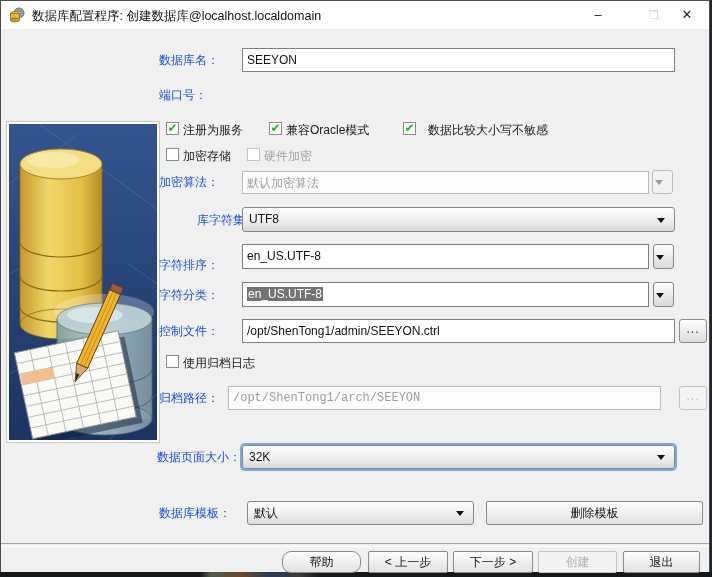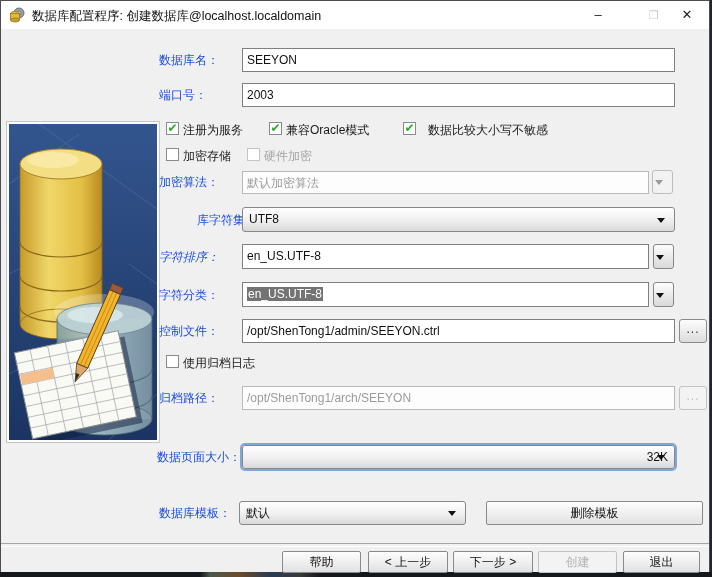--- a/index.html
+++ b/index.html
@@ -161,7 +161,6 @@
       <div class="inp" style="left:241px;top:19px;width:433px;">SEEYON</div>
 
       <span class="lbl" style="left:158px;top:58px;">端口号：</span>
-      <div class="inp" style="left:241px;top:54px;width:433px;">2003</div>
 
       <span class="cb" style="left:165px;top:93px;"><span>✔</span></span>
       <span class="cb-lbl" style="left:182px;top:93px;">注册为服务</span>

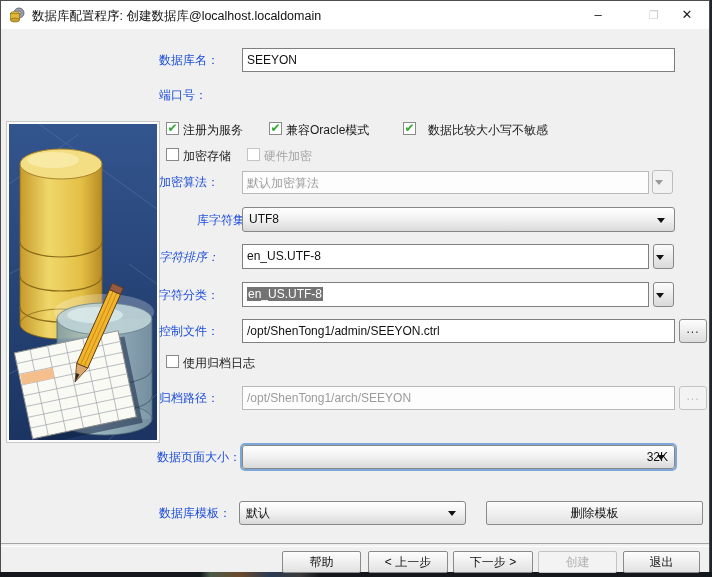--- a/index.html
+++ b/index.html
@@ -186,7 +186,7 @@
         <span class="arrow"></span>
       </div>
 
-      <span class="lbl" style="left:158px;top:220px;font-style:italic;">字符排序：</span>
+      <span class="lbl" style="left:158px;top:228px;">字符排序：</span>
       <div class="inp" style="left:241px;top:215px;width:407px;height:25px;line-height:23px;">en_US.UTF-8</div>
       <div class="combo-btn" style="left:652px;top:215px;">
           <span class="arrow"></span>

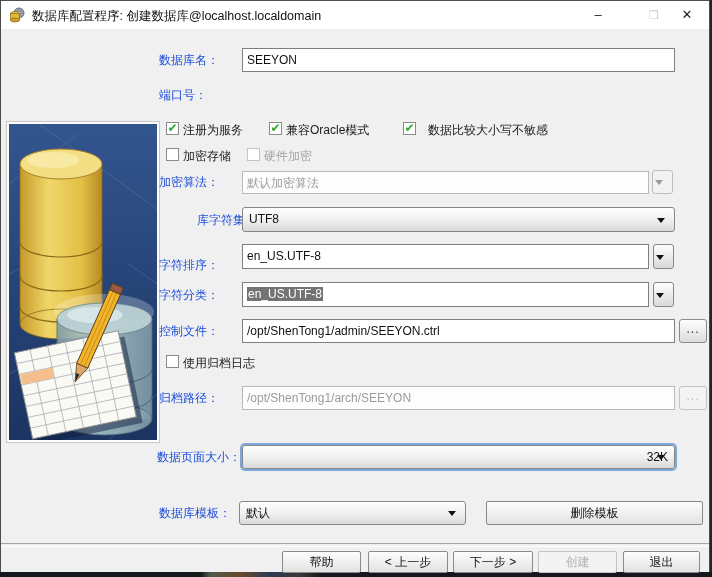--- a/index.html
+++ b/index.html
@@ -208,7 +208,7 @@
       <span class="cb-lbl" style="left:182px;top:326px;">使用归档日志</span>
 
       <span class="lbl" style="left:158px;top:361px;">归档路径：</span>
-      <div class="inp dis" style="left:241px;top:357px;width:433px;">/opt/ShenTong1/arch/SEEYON</div>
+      <div class="inp dis" style="left:227px;top:357px;width:433px;font-family:Liberation Mono, monospace;">/opt/ShenTong1/arch/SEEYON</div>
       <div class="browse dis" style="left:678px;top:357px;">...</div>
 
       <span class="lbl" style="left:156px;top:420px;">数据页面大小：</span>

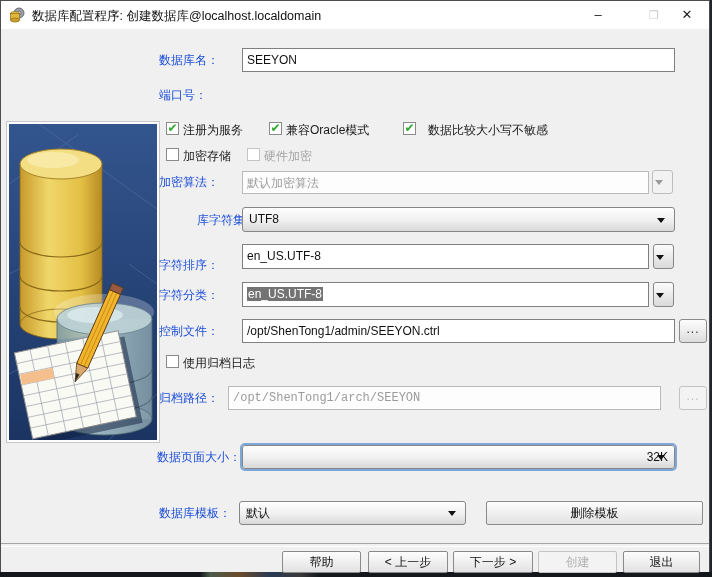--- a/index.html
+++ b/index.html
@@ -25,7 +25,7 @@
   .inp.dis{border-color:#b9b9b9;color:#9b9b9b;background:#fdfdfd;}
   .combo1{position:absolute;height:25px;border:1px solid #878787;border-radius:3px;box-sizing:border-box;
     background:linear-gradient(#ffffff,#efefef 55%,#d9d9d9);font-size:12px;color:#111;line-height:23px;padding:0 6px;}
-  .combo1.focus{box-shadow:0 0 0 2px #7da7d9;text-align:right;}
+  .combo1.focus{box-shadow:0 0 0 2px #7da7d9;}
   .arrow{position:absolute;right:9px;top:50%;margin-top:-2px;width:0;height:0;
     border-left:4px solid transparent;border-right:4px solid transparent;border-top:5px solid #111;}
   .arrow.dim{border-top-color:#9a9a9a;}

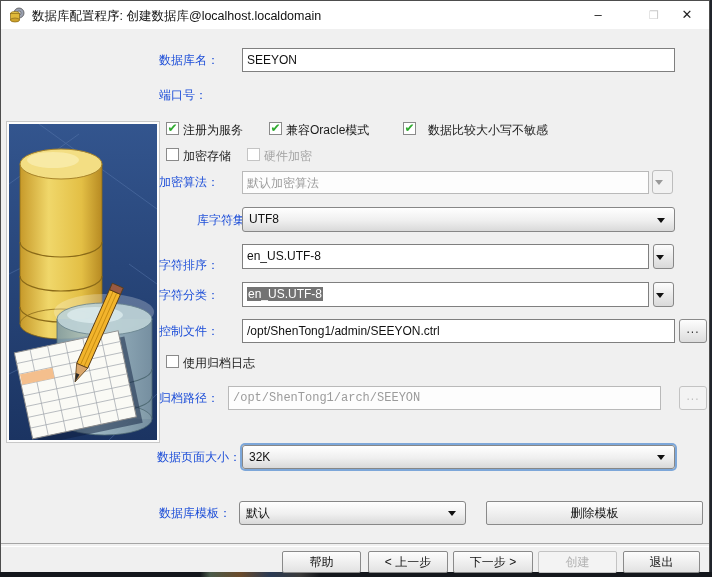--- a/index.html
+++ b/index.html
@@ -218,7 +218,7 @@
       </div>
 
       <span class="lbl" style="left:158px;top:476px;">数据库模板：</span>
-      <div class="combo1" style="left:238px;top:472px;width:227px;height:24px;line-height:22px;">
+      <div class="combo1" style="left:246px;top:472px;width:227px;height:24px;line-height:22px;">
         <span>默认</span>
         <span class="arrow"></span>
       </div>

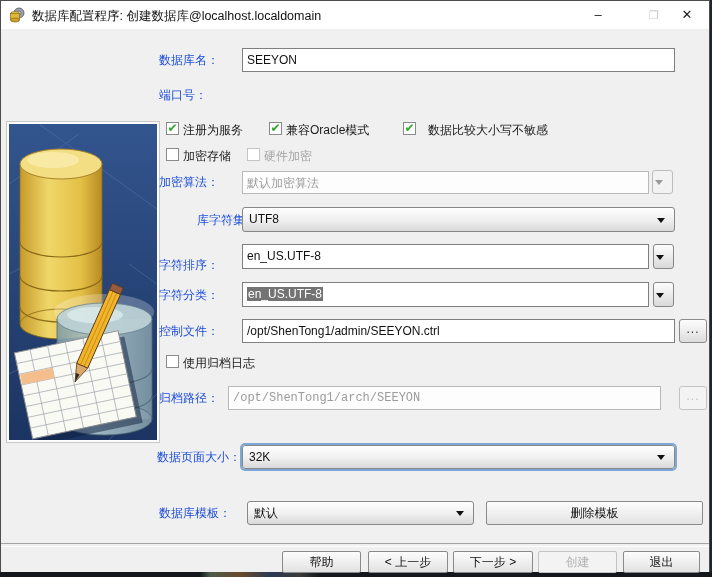--- a/index.html
+++ b/index.html
@@ -226,7 +226,7 @@
 
       <div class="separator" style="top:514px;"></div>
 
-      <div class="btn" style="left:281px;top:522px;width:79px;">帮助</div>
+      <div class="btn" style="left:281px;top:522px;width:79px;border-radius:9px;">帮助</div>
       <div class="btn" style="left:367px;top:522px;width:80px;">&lt; 上一步</div>
       <div class="btn" style="left:452px;top:522px;width:80px;">下一步 &gt;</div>
       <div class="btn" style="left:622px;top:522px;width:77px;">退出</div>

